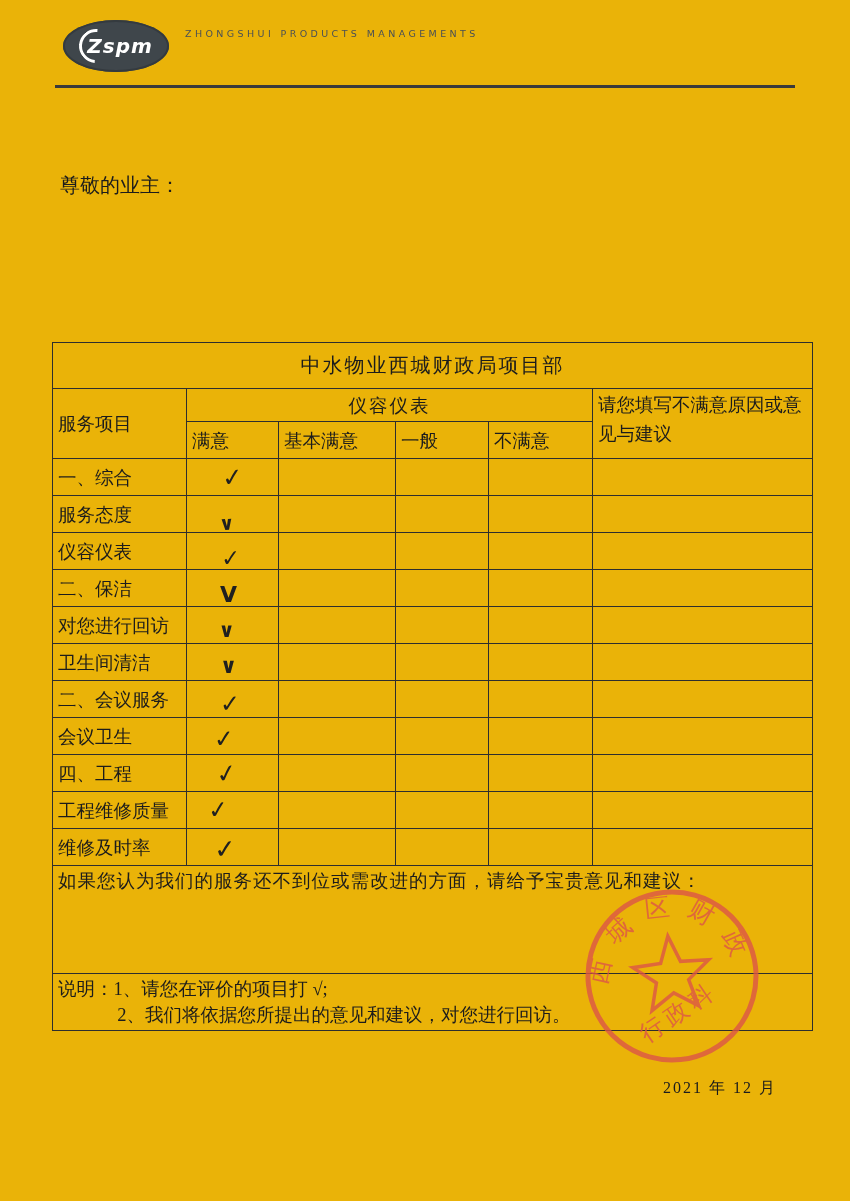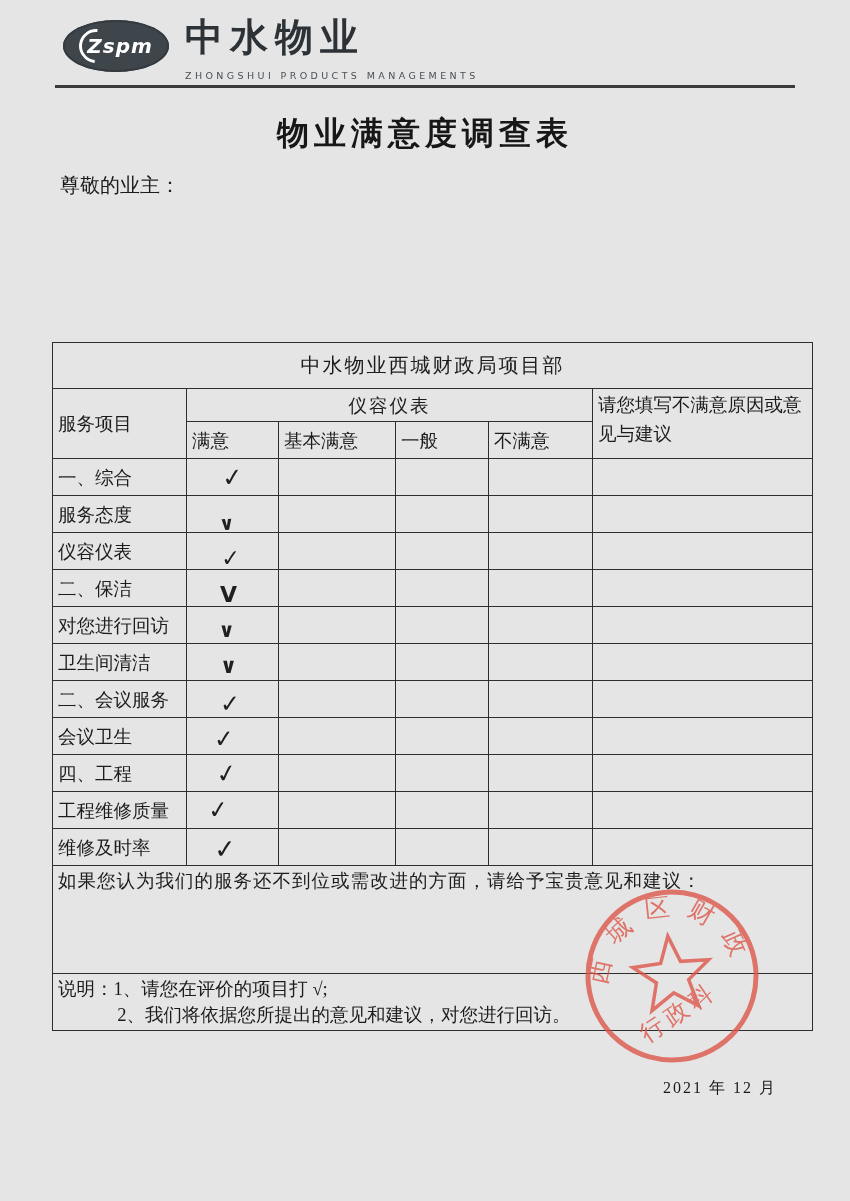--- a/index.html
+++ b/index.html
@@ -8,7 +8,7 @@
   .page {
     position: relative;
     width: 850px; height: 1201px;
-    background: #e5e5e5;
+    background: #eab308;
     overflow: hidden;
   }
 

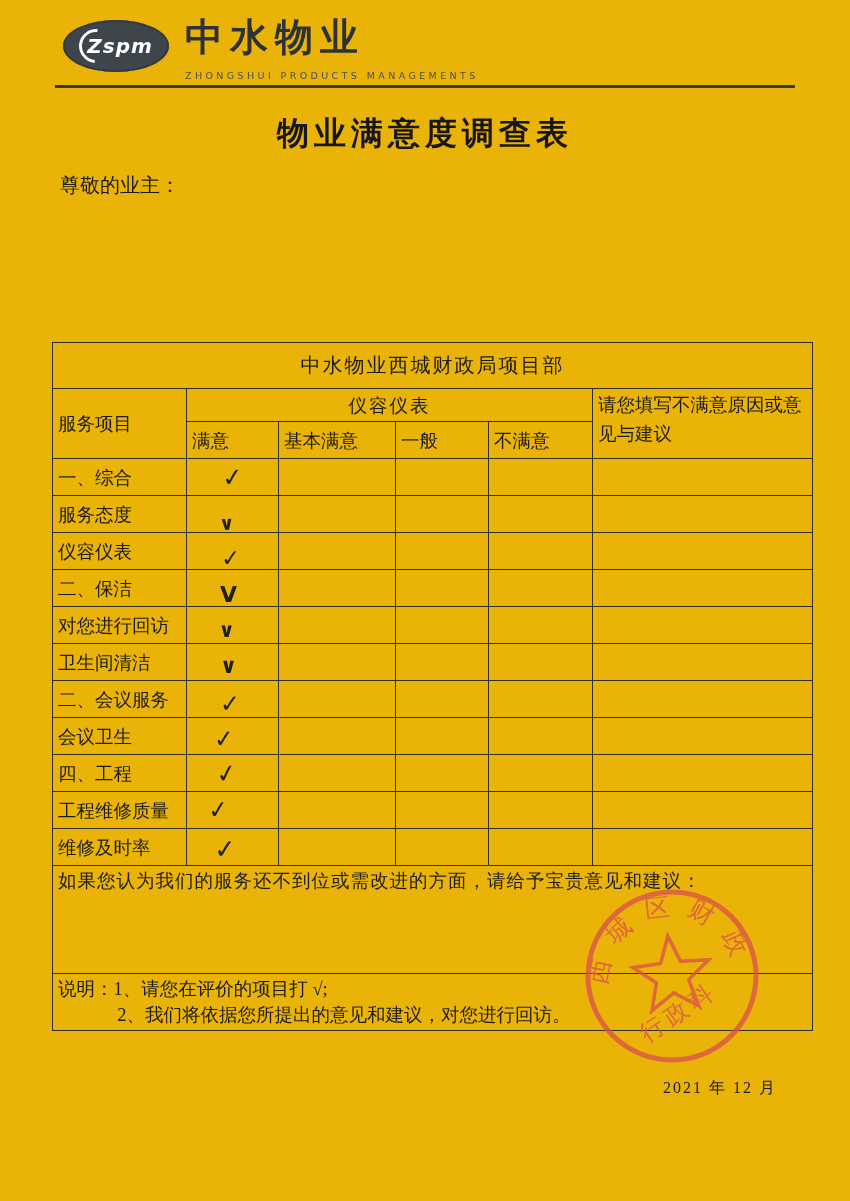--- a/index.html
+++ b/index.html
@@ -140,7 +140,6 @@
         <span class="logo-text">Zspm</span>
       </div>
       <div class="brand-names">
-        <div class="brand-cn">中水物业</div>
         <div class="brand-en">ZHONGSHUI PRODUCTS MANAGEMENTS</div>
       </div>
     </div>

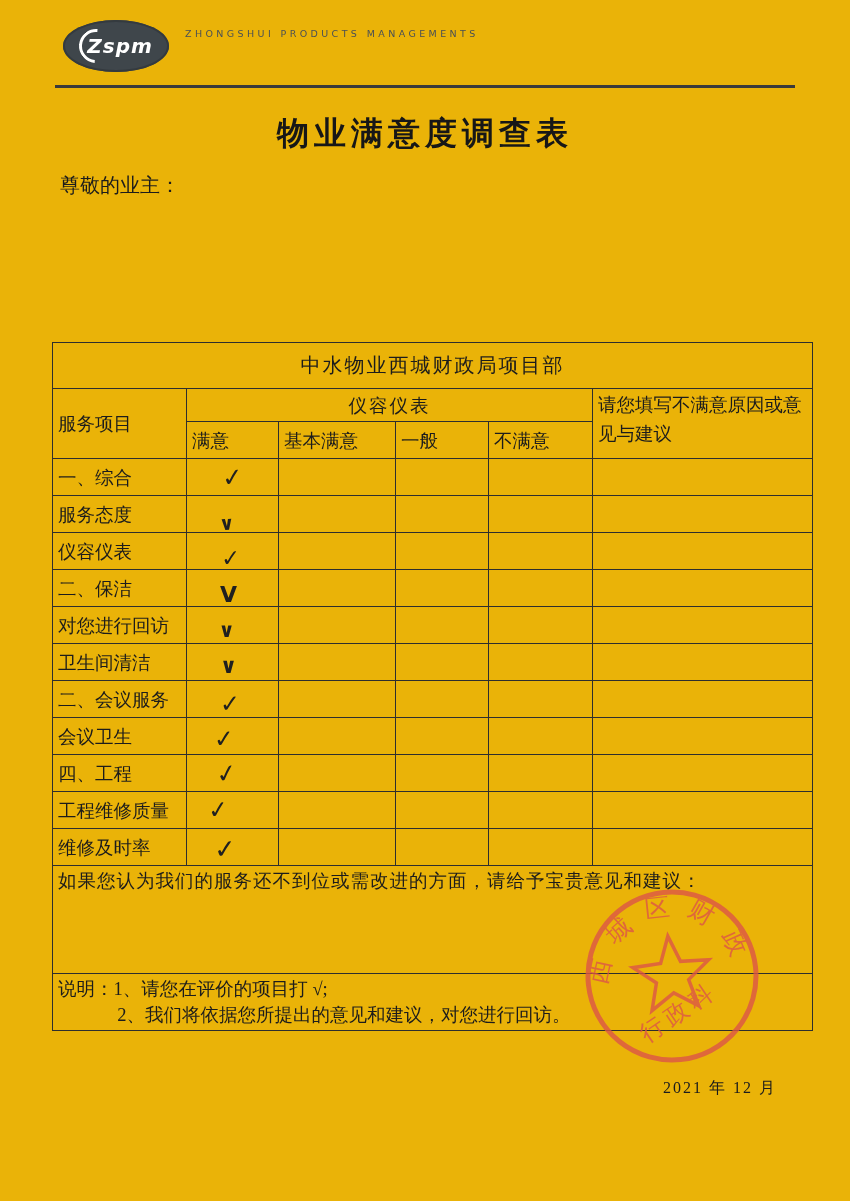--- a/index.html
+++ b/index.html
@@ -145,7 +145,6 @@
     </div>
   </div>
 
-  <div class="doc-title">物业满意度调查表</div>
 
   <div class="salutation">尊敬的业主：</div>
 

